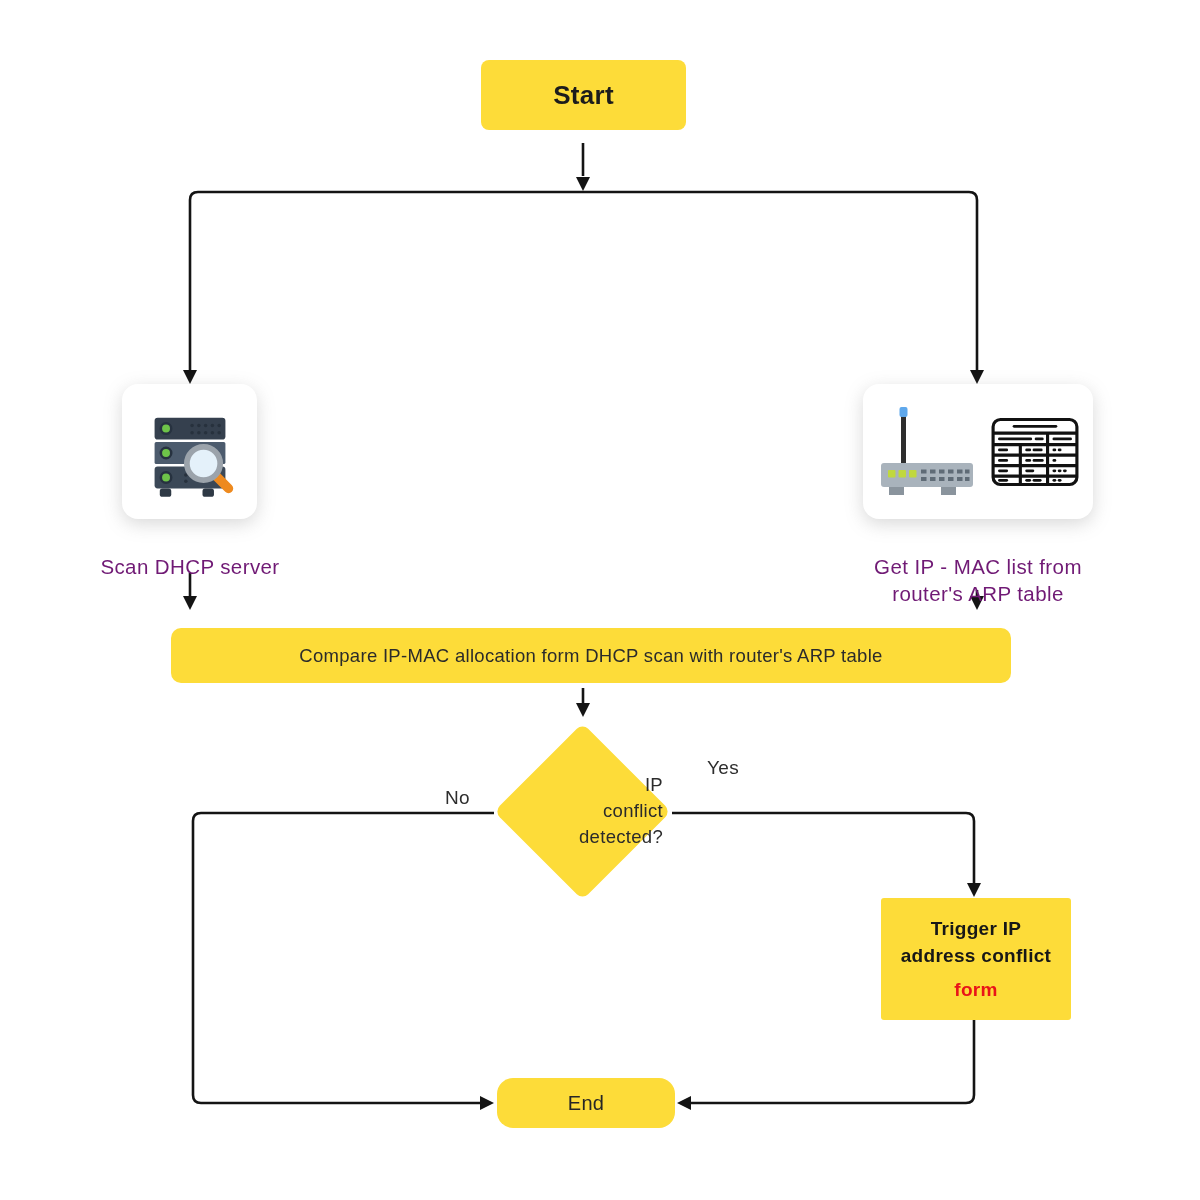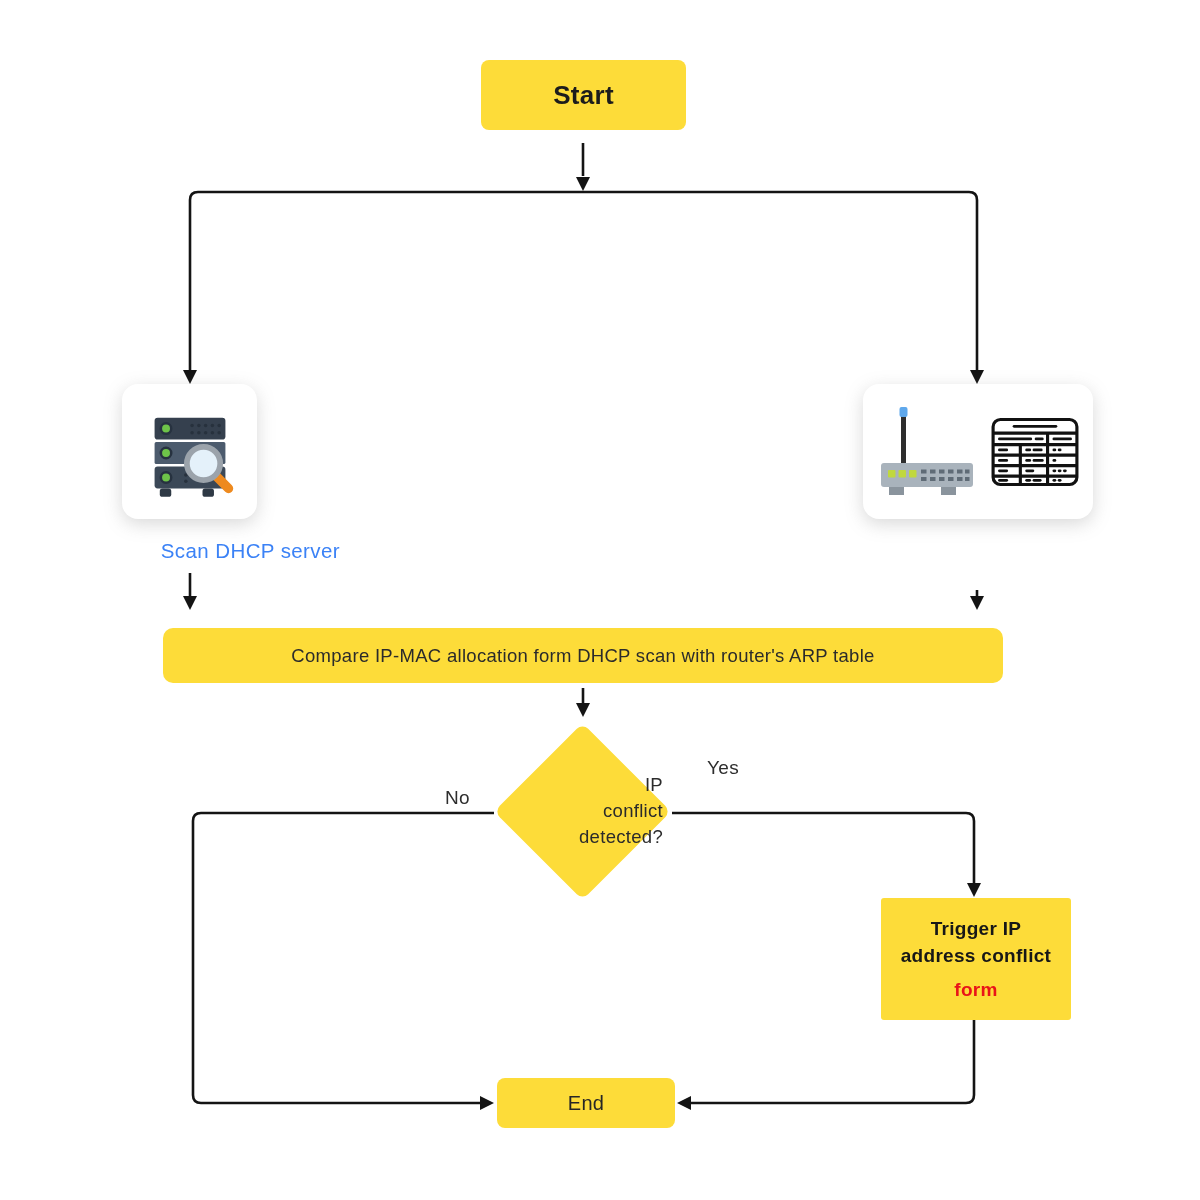--- a/index.html
+++ b/index.html
@@ -50,8 +50,8 @@
   .icon-card.router{left:863px;top:384px;width:230px;height:135px;}
 
   .step-label{
-    position:absolute;text-align:right;font-size:20.5px;line-height:27px;
-    color:#3b82f6;letter-spacing:.4px;white-space:pre-line;
+    position:absolute;text-align:center;font-size:20.5px;line-height:27px;
+    color:#701a75;letter-spacing:.4px;white-space:pre-line;margin-top:16px;
   }
   .step-label.scan{left:40px;top:537px;width:300px;}
   .step-label.router{left:840px;top:537px;width:276px;}

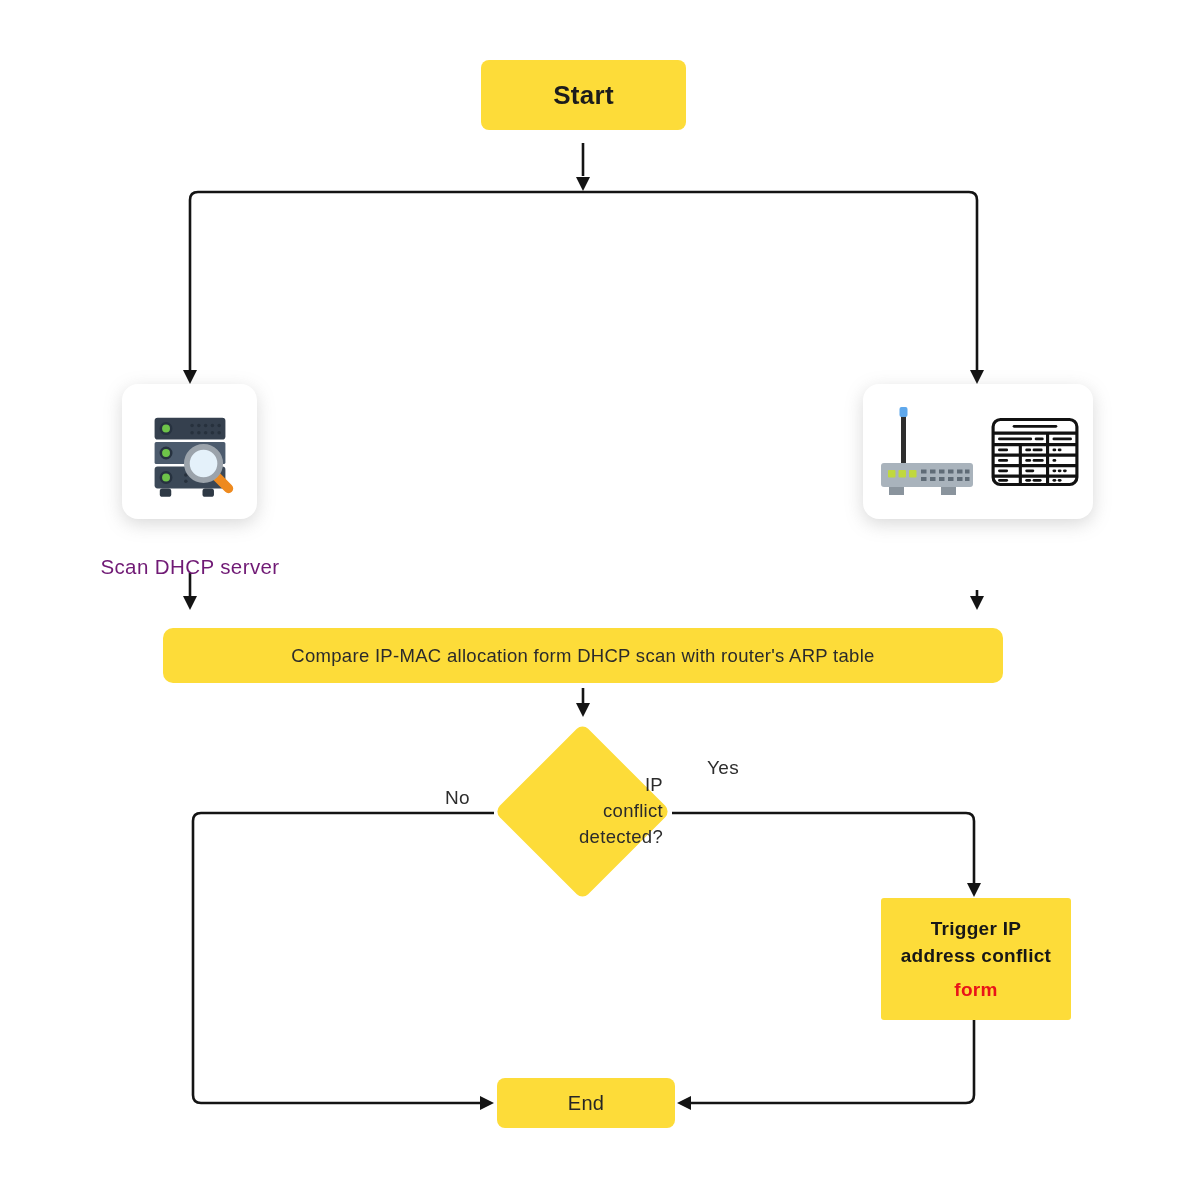--- a/index.html
+++ b/index.html
@@ -190,6 +190,8 @@
       </g>
     </svg>
   </div>
+  <div class="step-label router pre-line">Get IP - MAC list from
+router's ARP table</div>
 
   <div class="node compare">
     <span>Compare IP-MAC allocation form DHCP scan with router's ARP table</span>

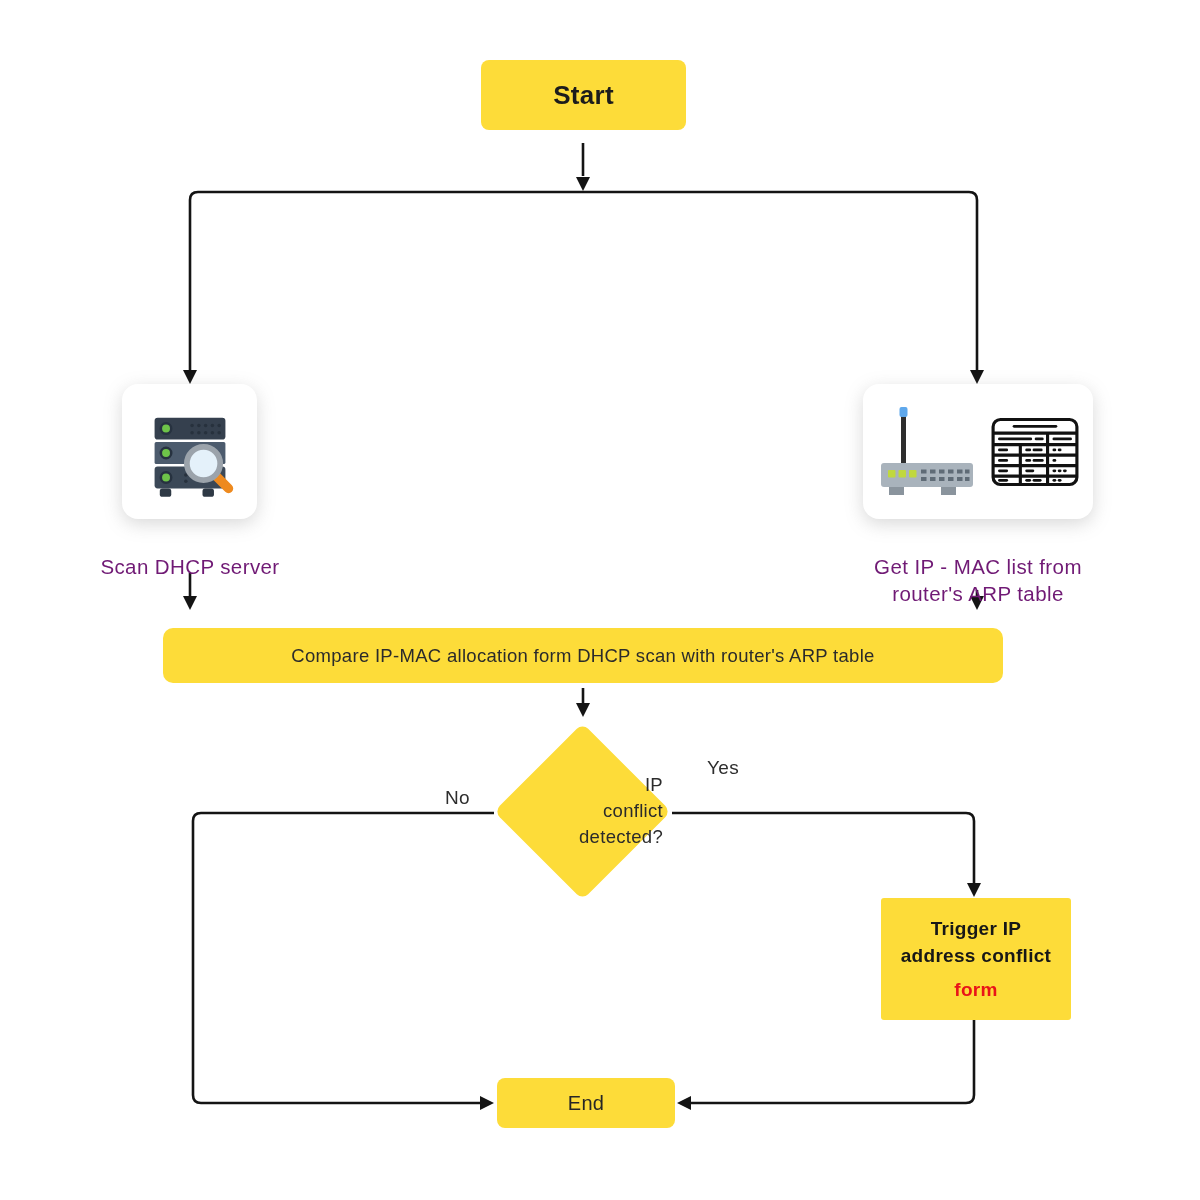--- a/index.html
+++ b/index.html
@@ -23,7 +23,7 @@
   }
   .node.start{left:481px;top:60px;width:205px;height:70px;border-radius:8px;
     font-size:26px;font-weight:bold;color:#1c1c1c;}
-  .node.compare{left:163px;top:628px;width:840px;height:55px;border-radius:10px;
+  .node.compare{left:171px;top:628px;width:840px;height:55px;border-radius:10px;
     font-size:18.5px;color:#2b2b2b;}
   .node.end{left:497px;top:1078px;width:178px;height:50px;border-radius:8px;
     font-size:20px;color:#262626;}

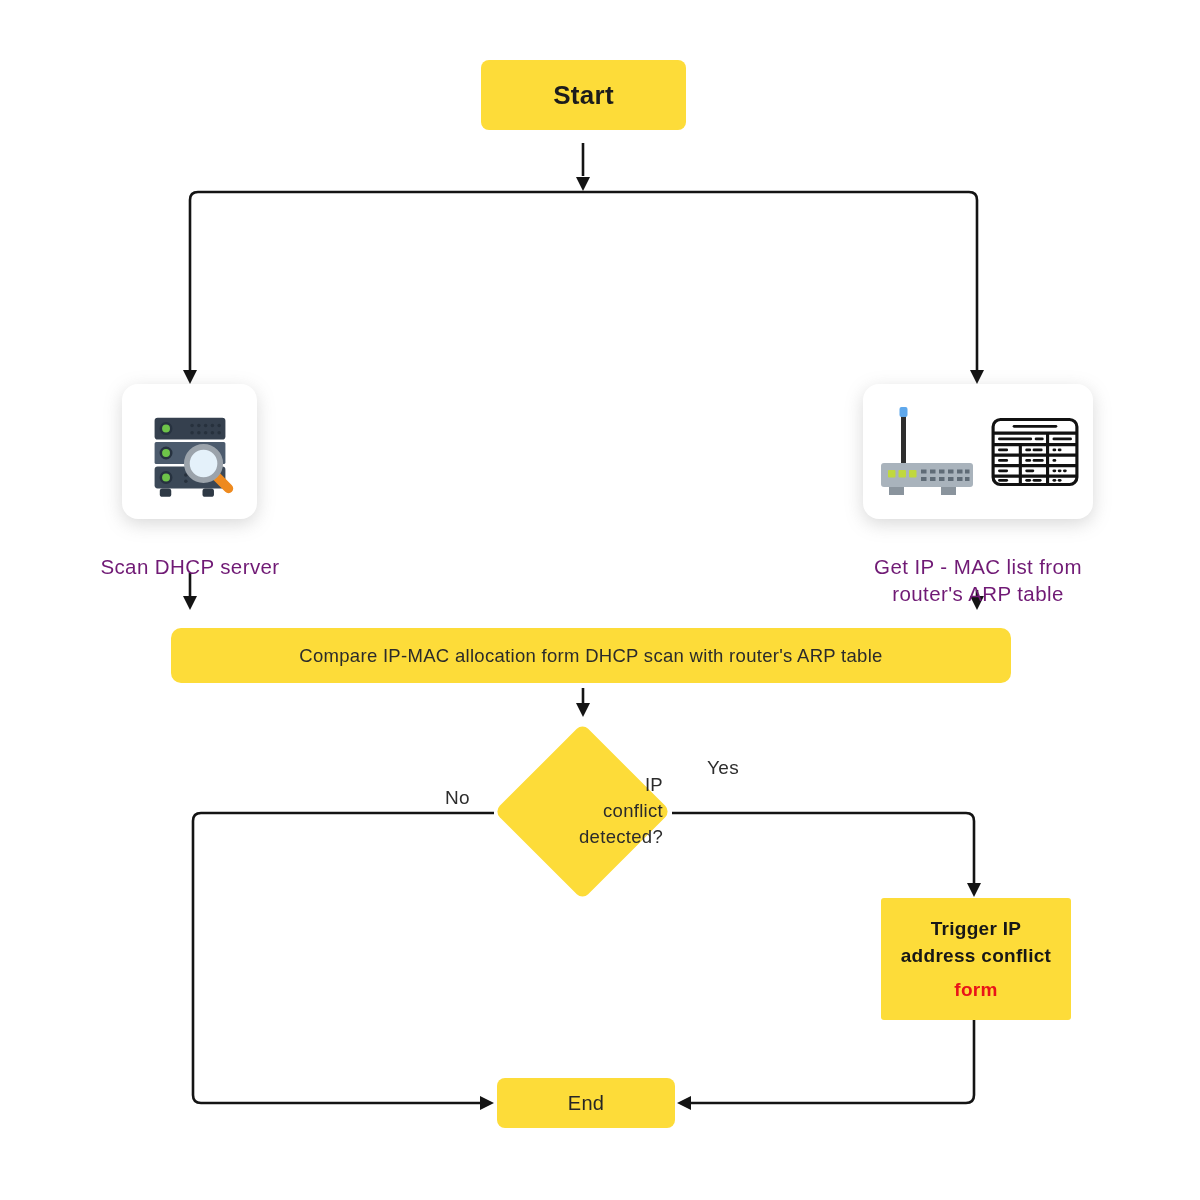--- a/index.html
+++ b/index.html
@@ -25,7 +25,7 @@
     font-size:26px;font-weight:bold;color:#1c1c1c;}
   .node.compare{left:171px;top:628px;width:840px;height:55px;border-radius:10px;
     font-size:18.5px;color:#2b2b2b;}
-  .node.end{left:497px;top:1078px;width:178px;height:50px;border-radius:8px;
+  .node.end{left:497px;top:1078px;width:178px;height:50px;border-radius:16px;
     font-size:20px;color:#262626;}
   .node.trigger{left:881px;top:898px;width:190px;height:122px;border-radius:3px;
     font-size:19px;font-weight:bold;color:#171717;flex-direction:column;line-height:27px;gap:7px;}

